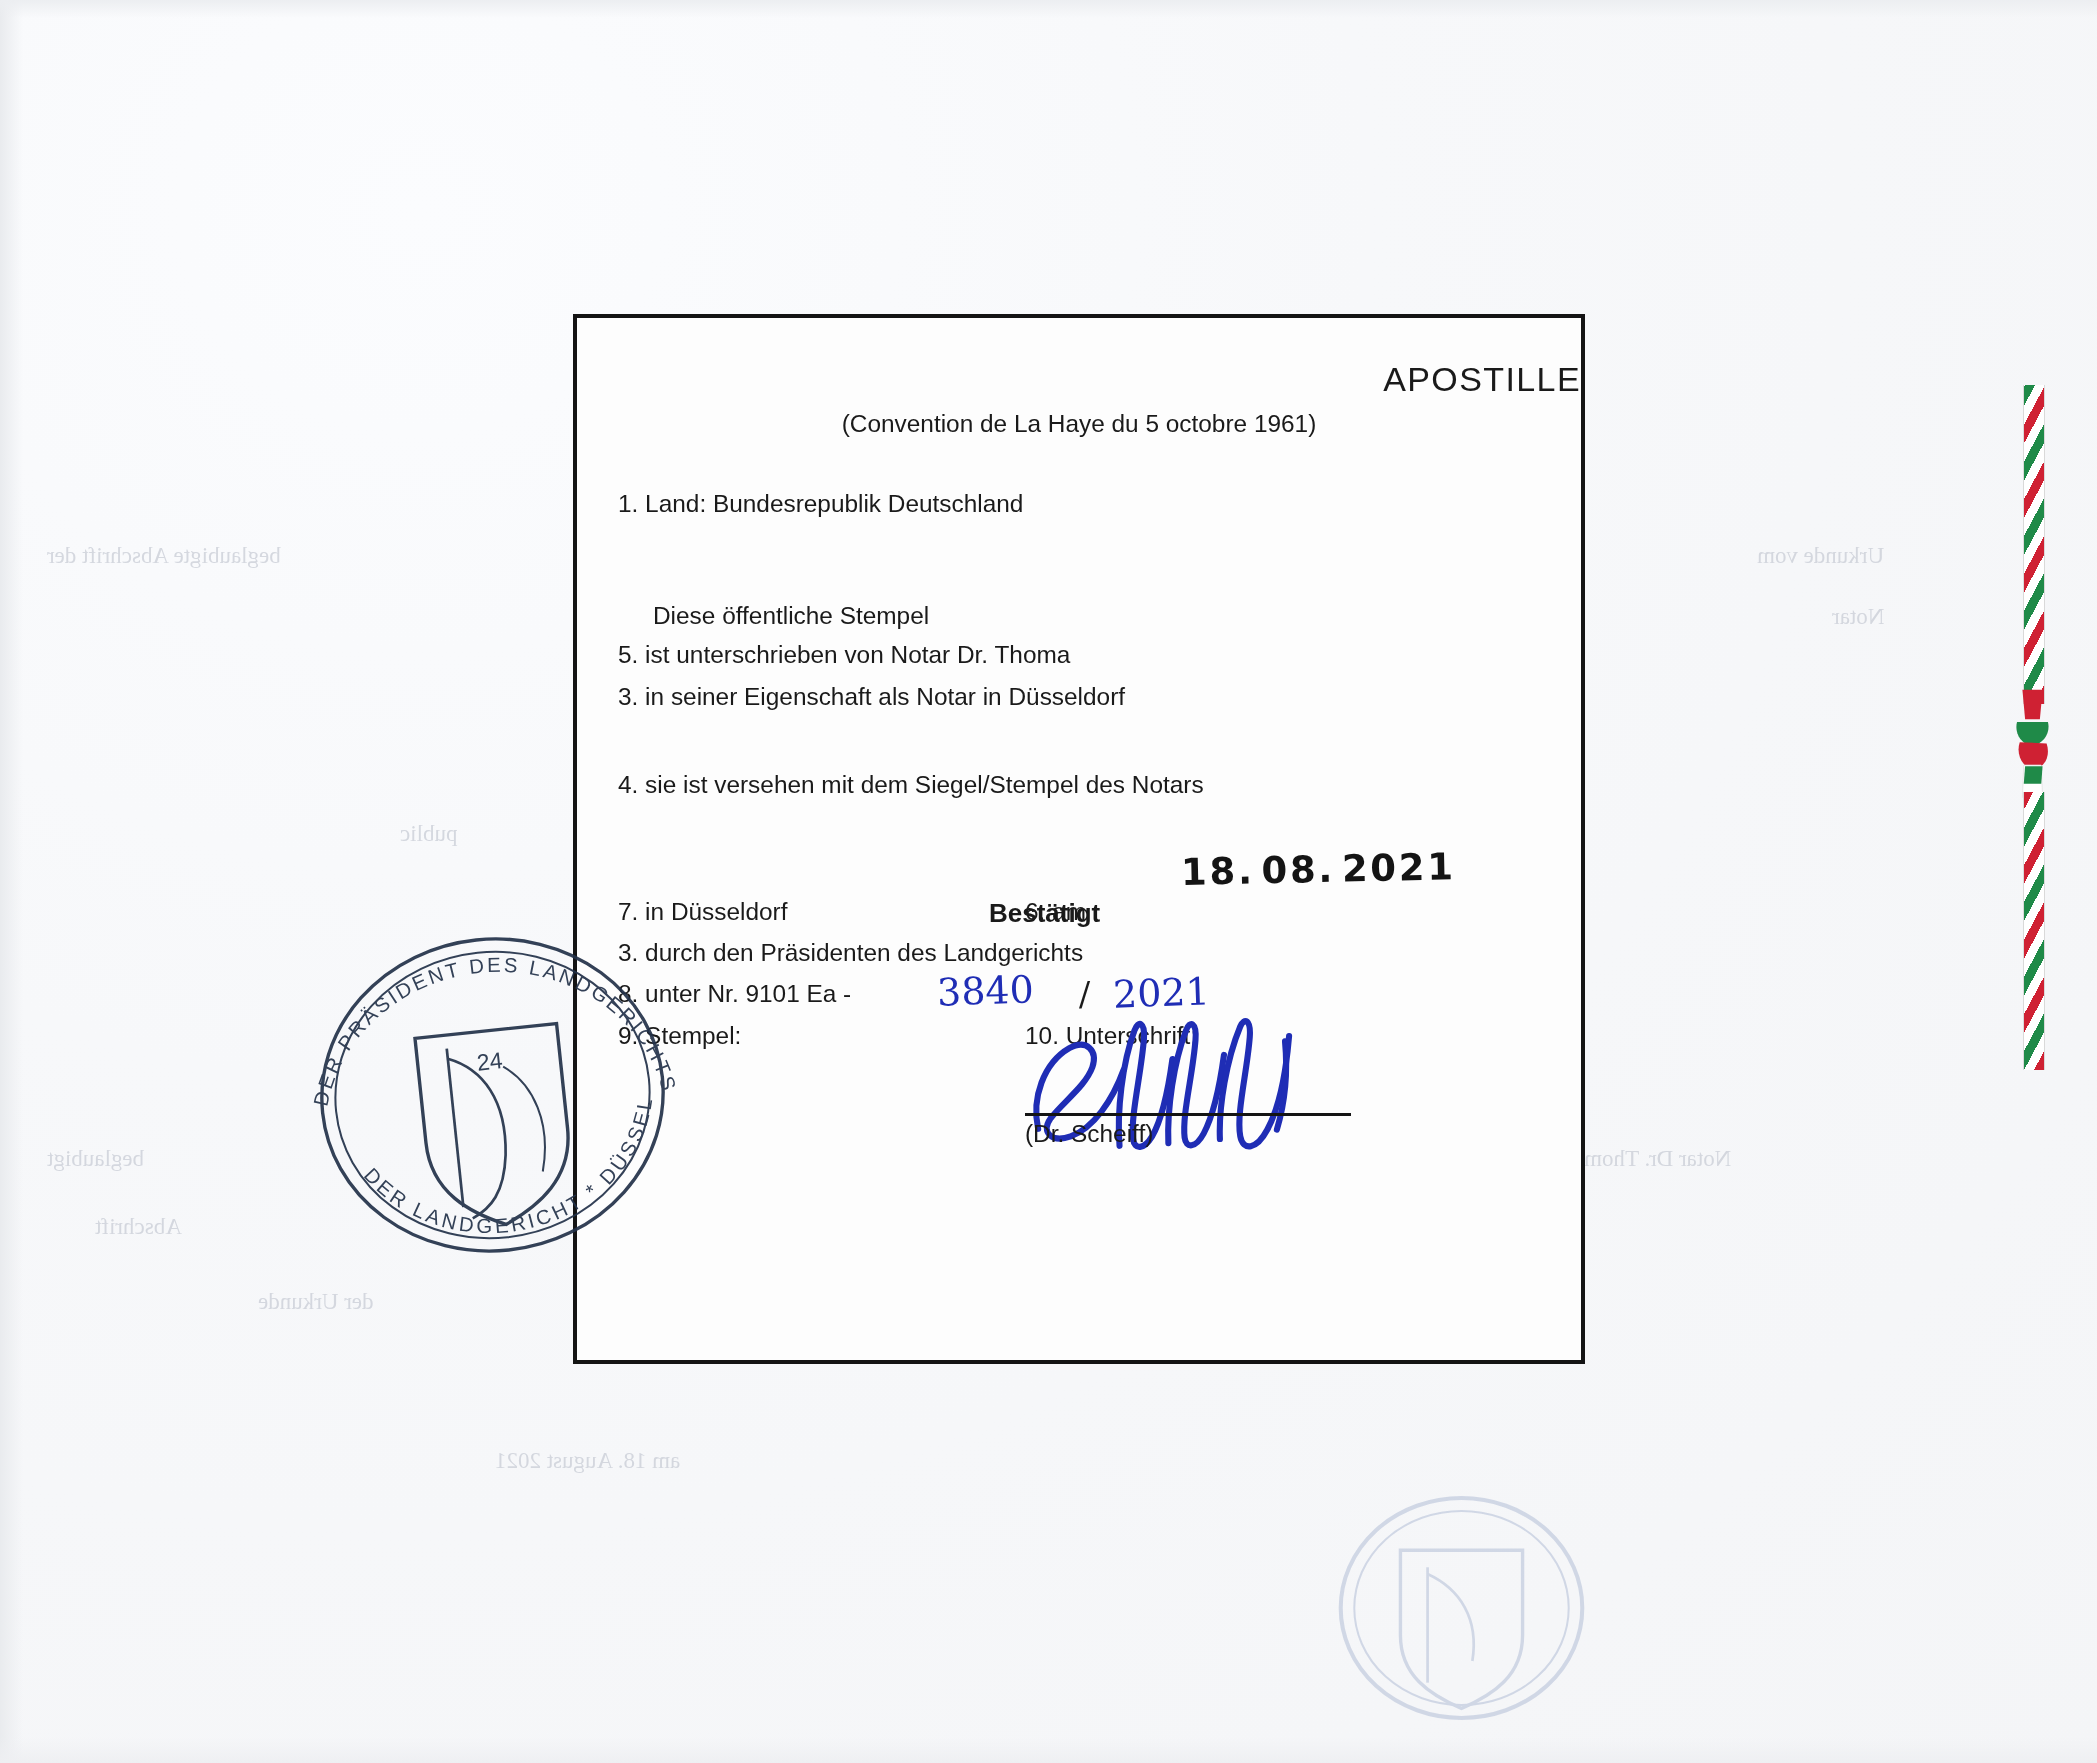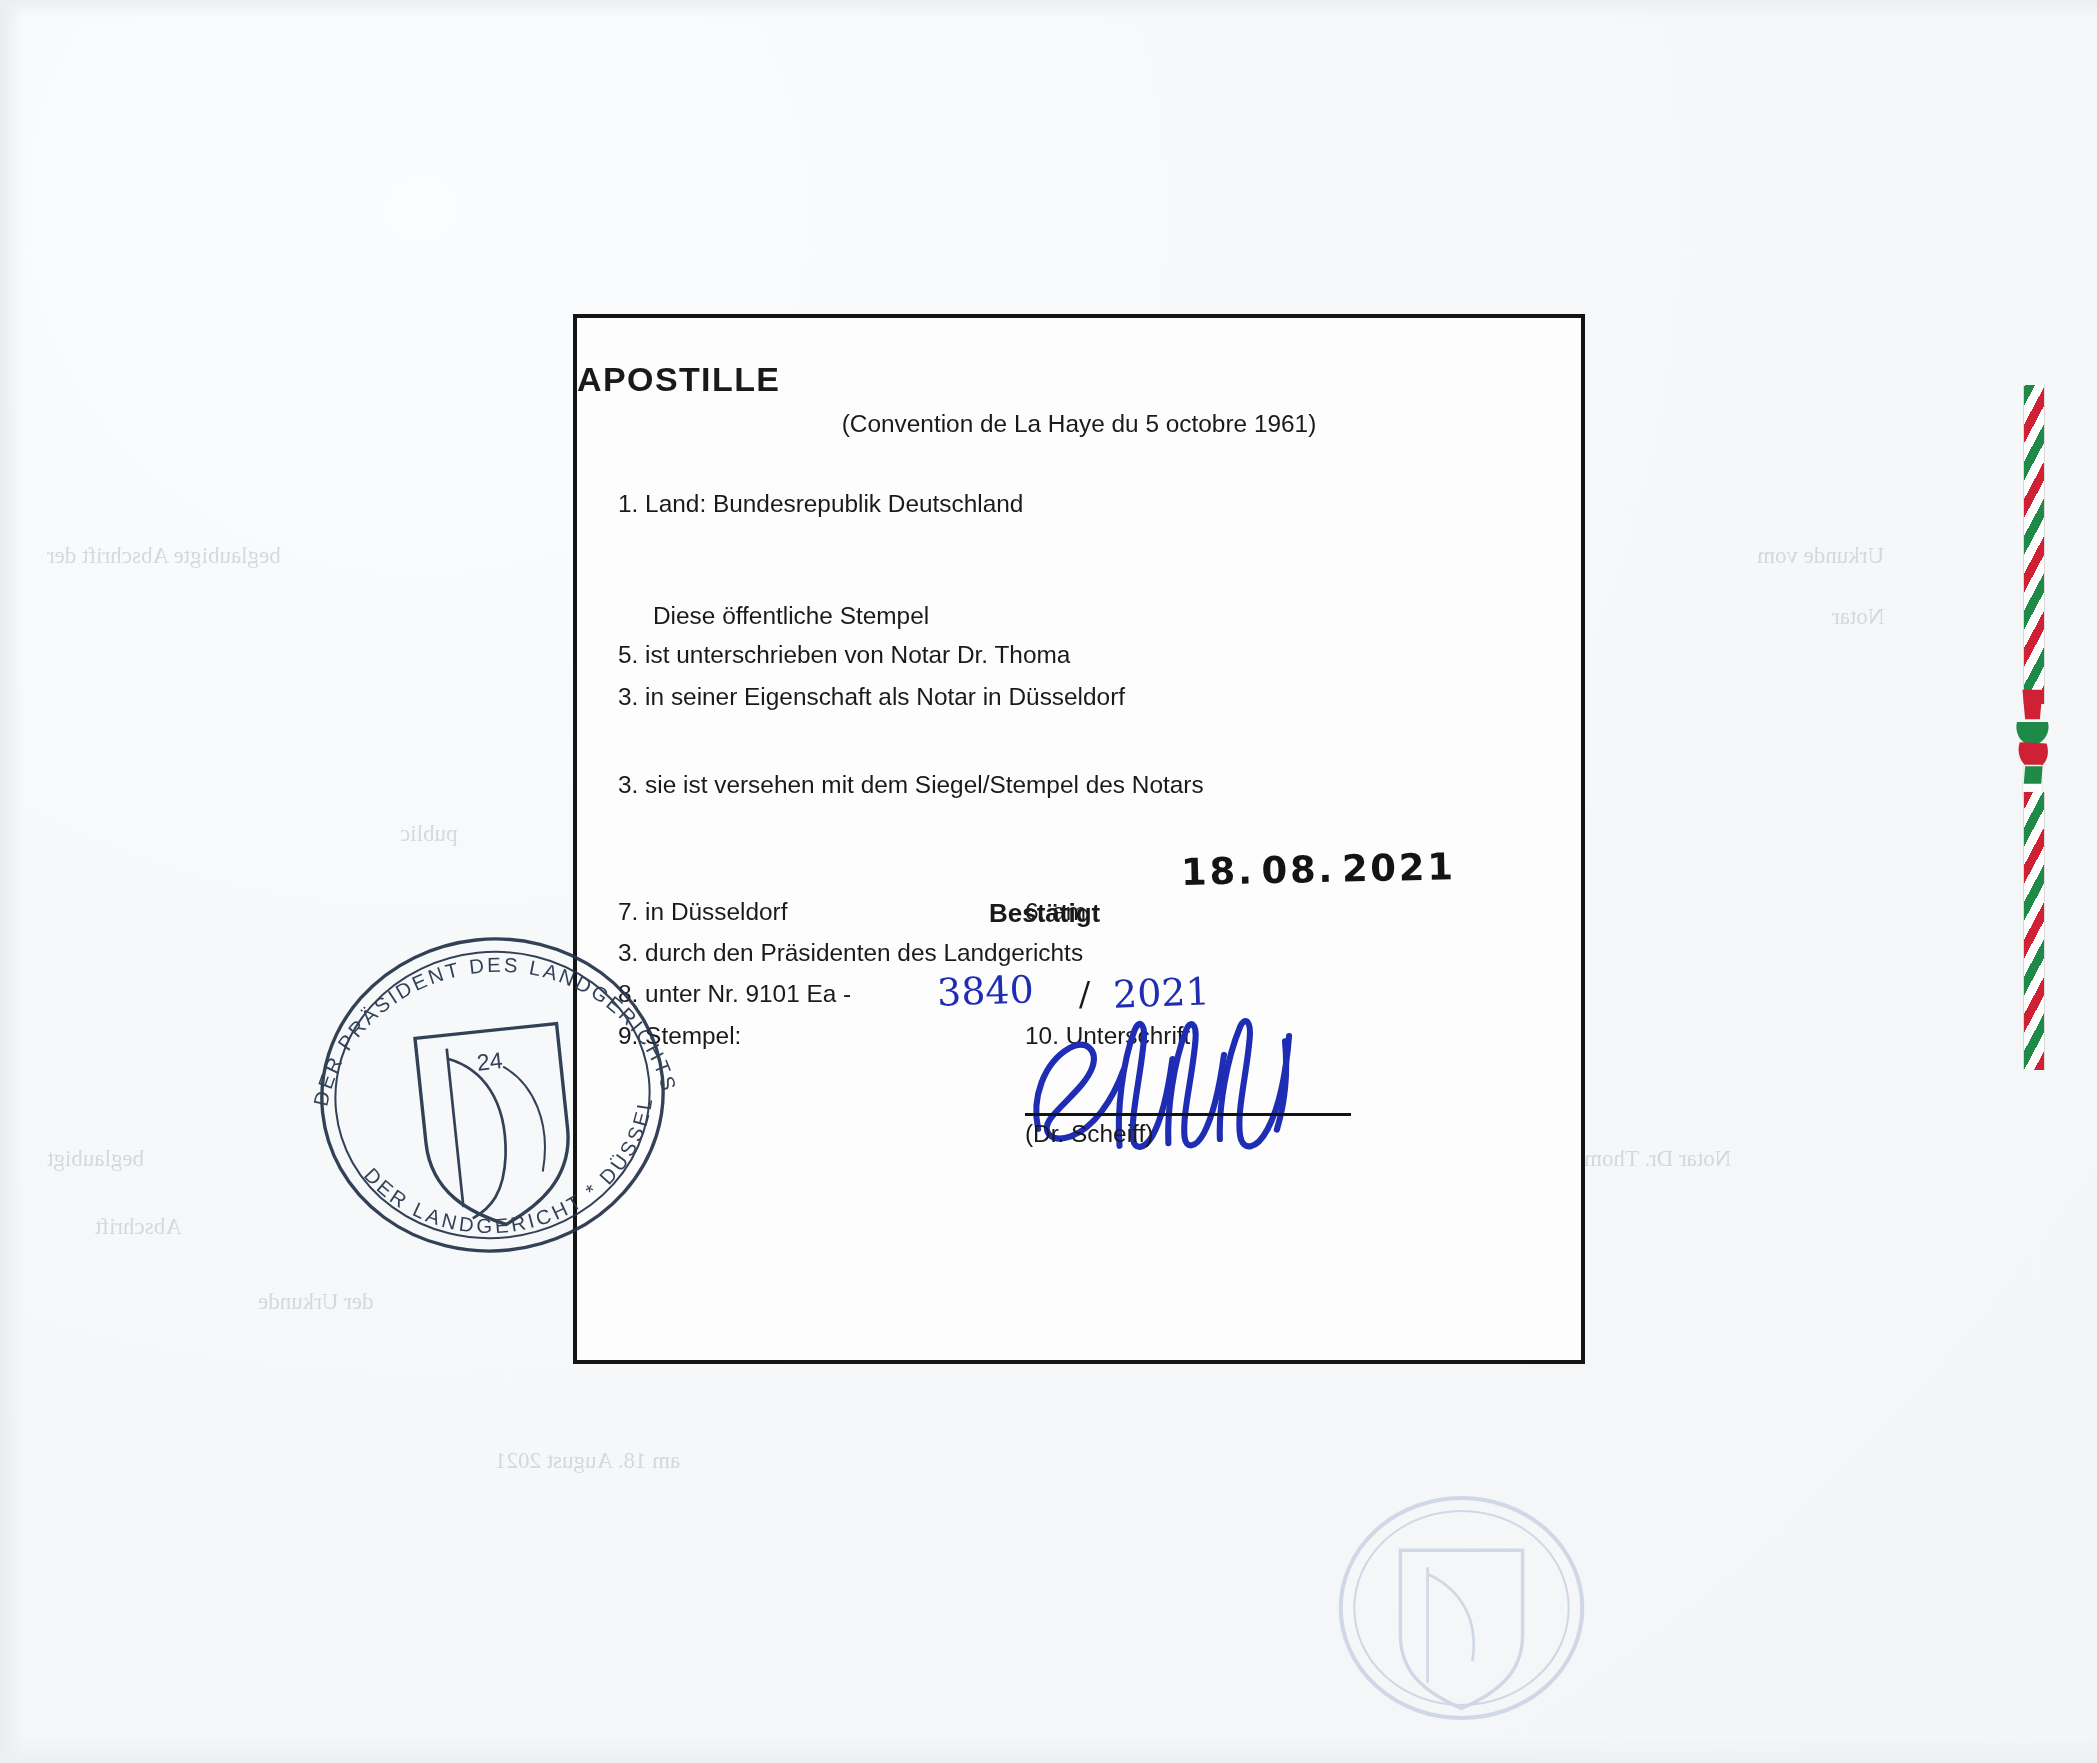--- a/index.html
+++ b/index.html
@@ -71,9 +71,9 @@
     position: absolute;
     left: 0; right: 0;
     top: 42px;
-    text-align: left;
+    text-align: right;
     font-size: 34px;
-    font-weight: bold;
+    font-weight: normal;
     letter-spacing: 1.4px;
   }
   .ap-subtitle {

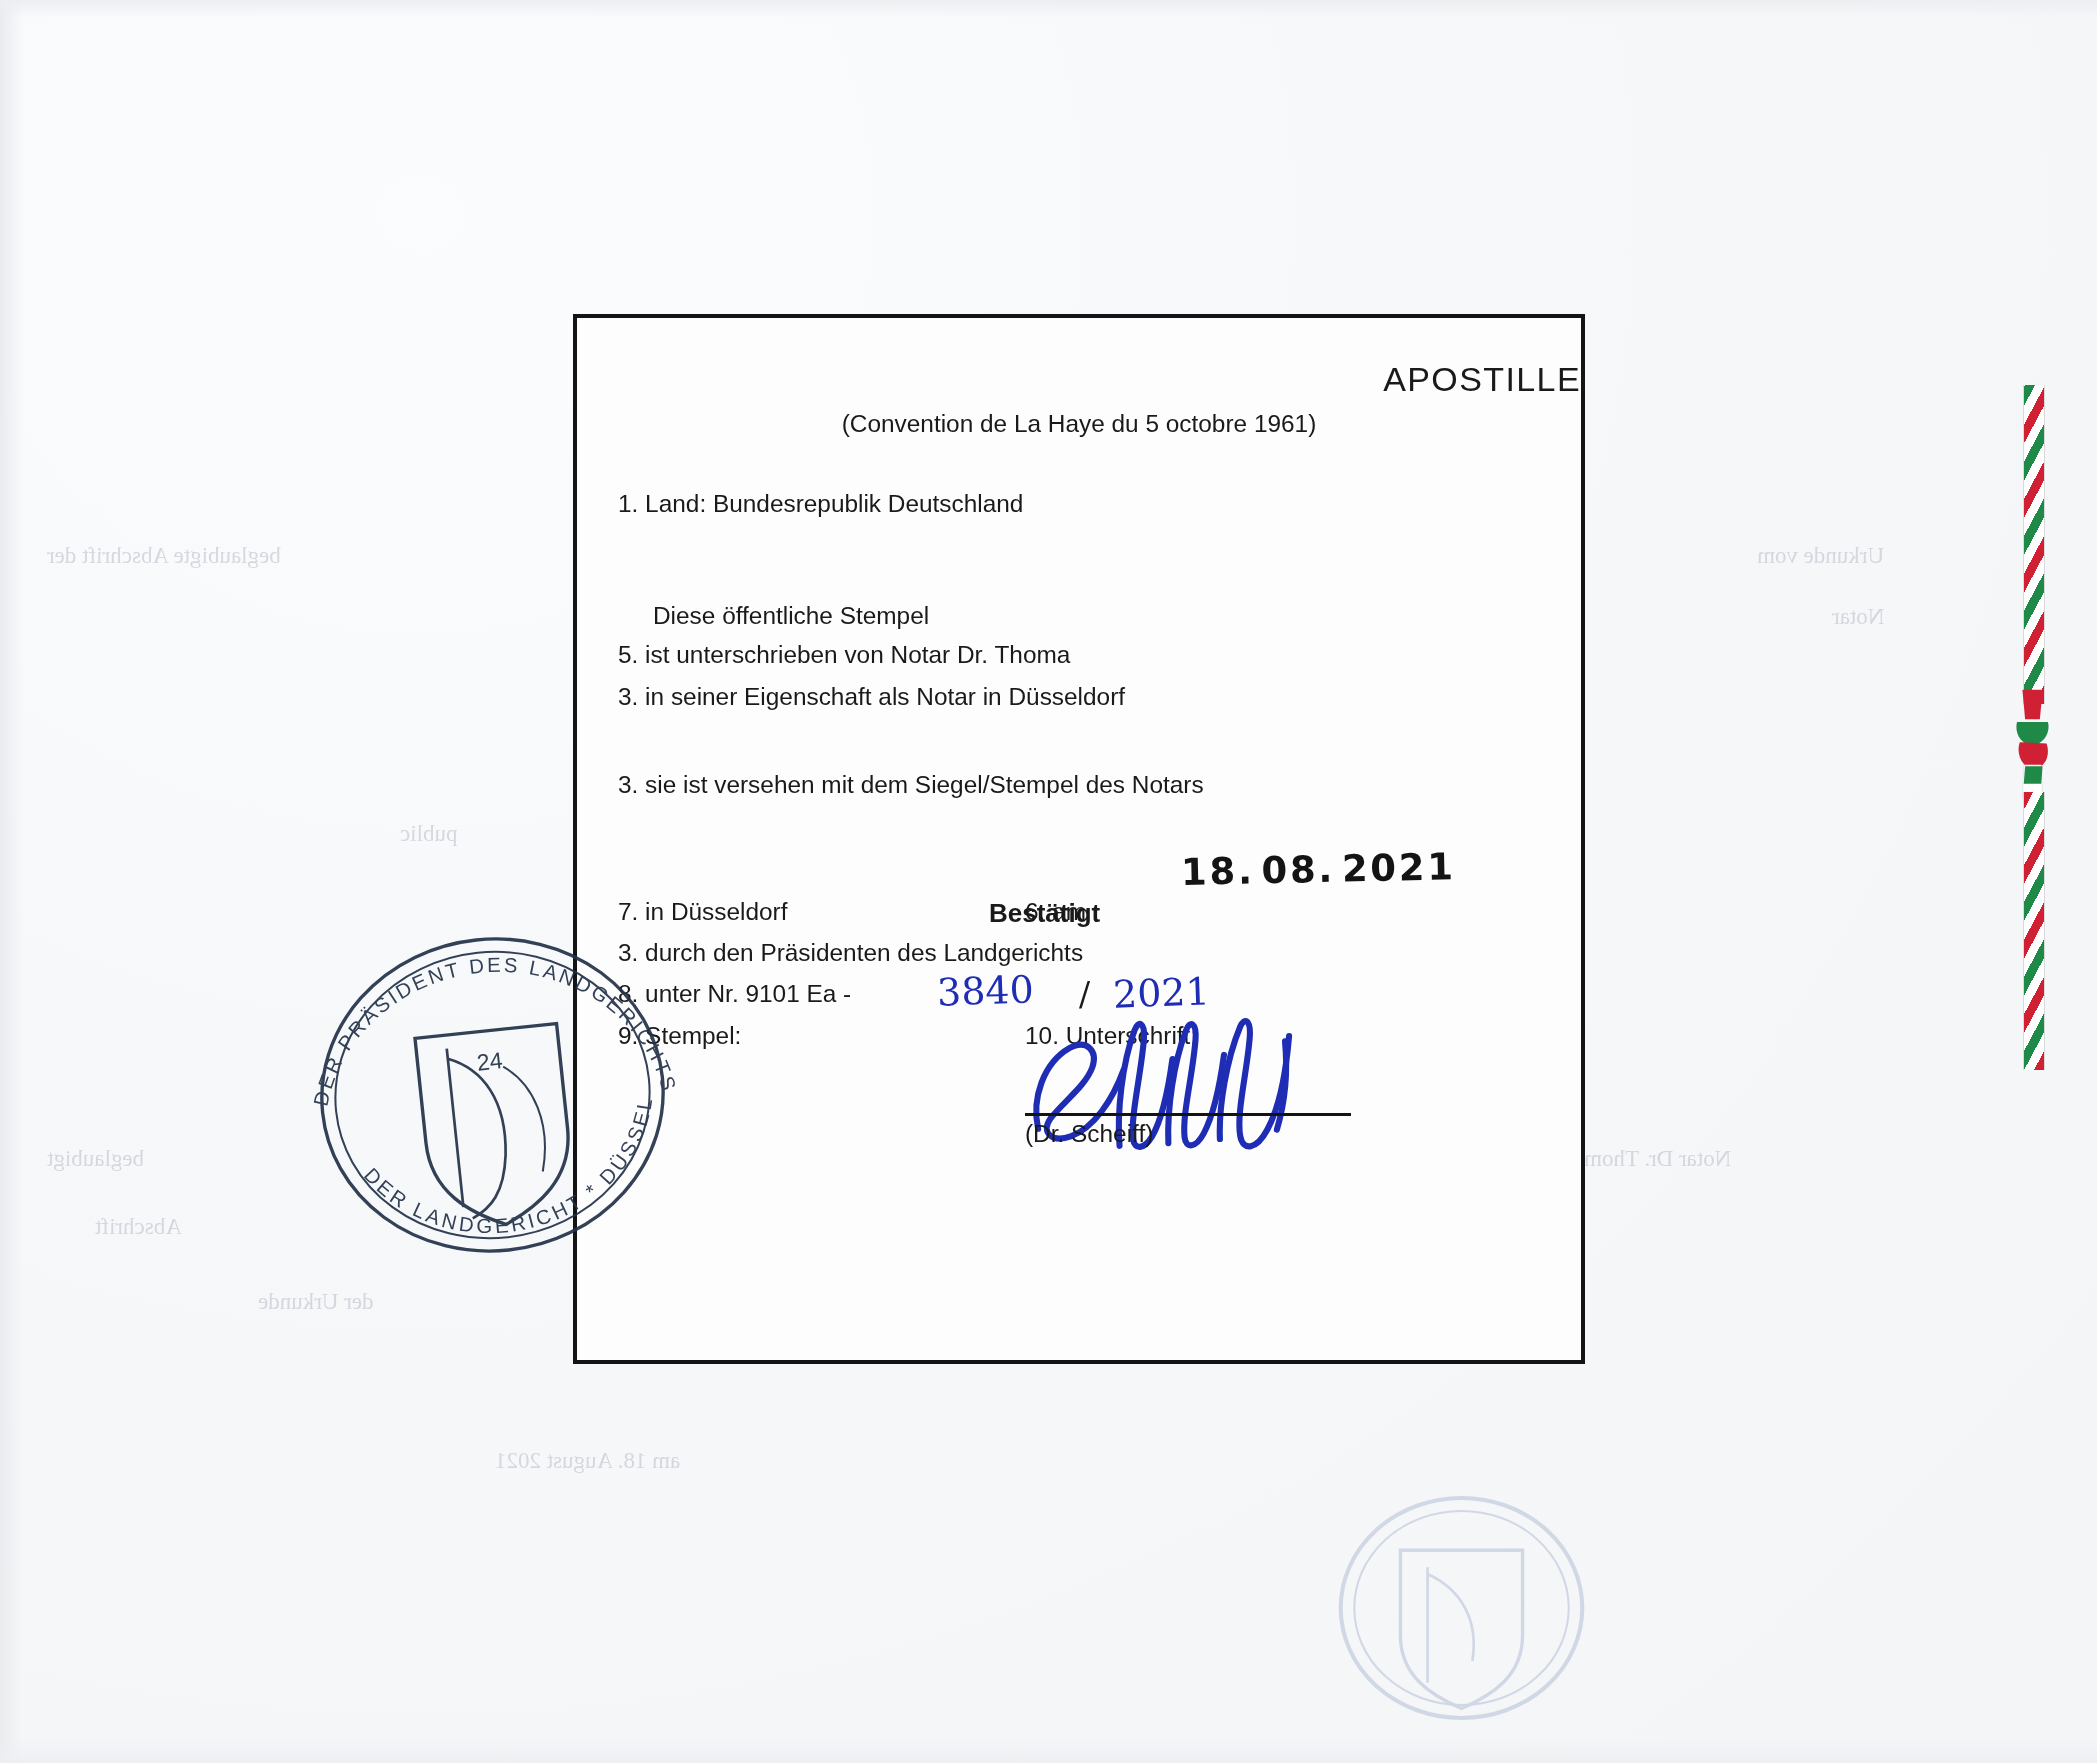--- a/index.html
+++ b/index.html
@@ -236,7 +236,7 @@
       <div class="line ln-intro">Diese öffentliche Stempel</div>
       <div class="line ln-2">5. ist unterschrieben von Notar  Dr. Thoma</div>
       <div class="line ln-3">3. in seiner Eigenschaft als Notar in  Düsseldorf</div>
-      <div class="line ln-4">3. sie ist versehen mit dem Siegel/Stempel        des Notars</div>
+      <div class="line ln-4">4. sie ist versehen mit dem Siegel/Stempel        des Notars</div>
 
       <div class="bestaetigt">Bestätigt</div>
 

